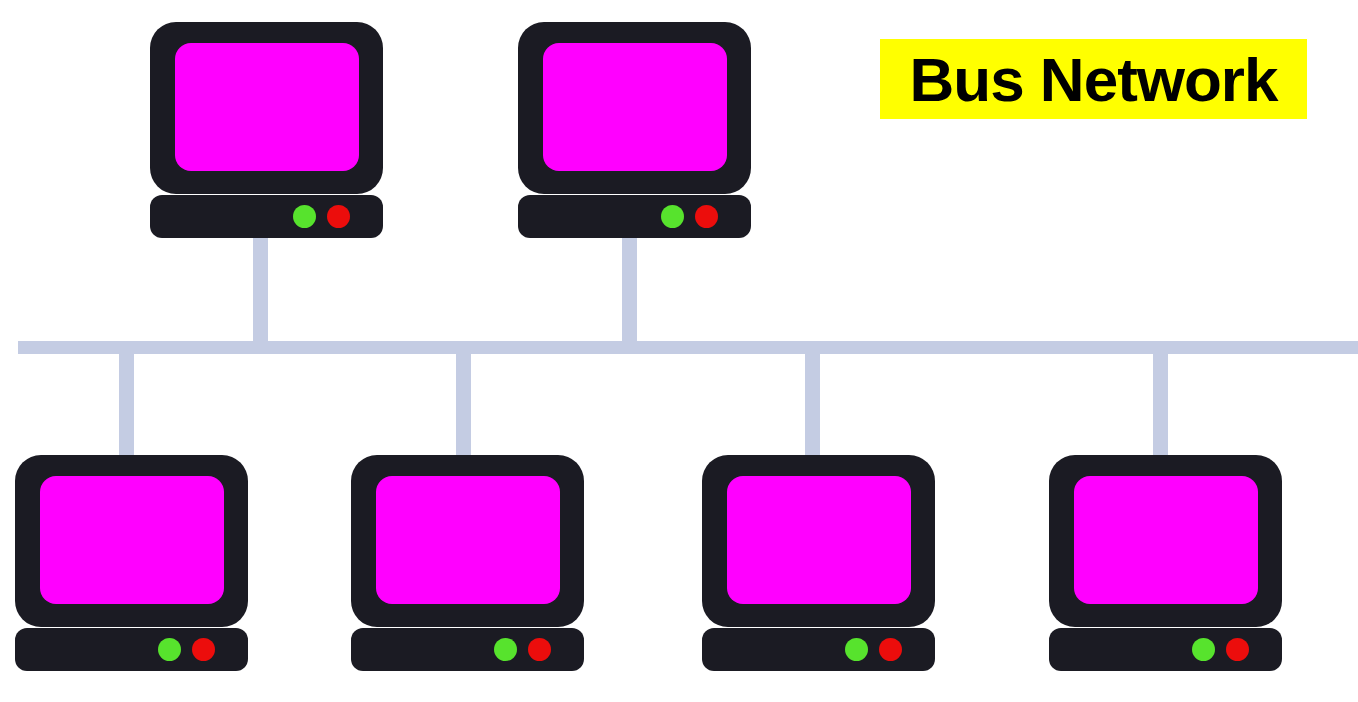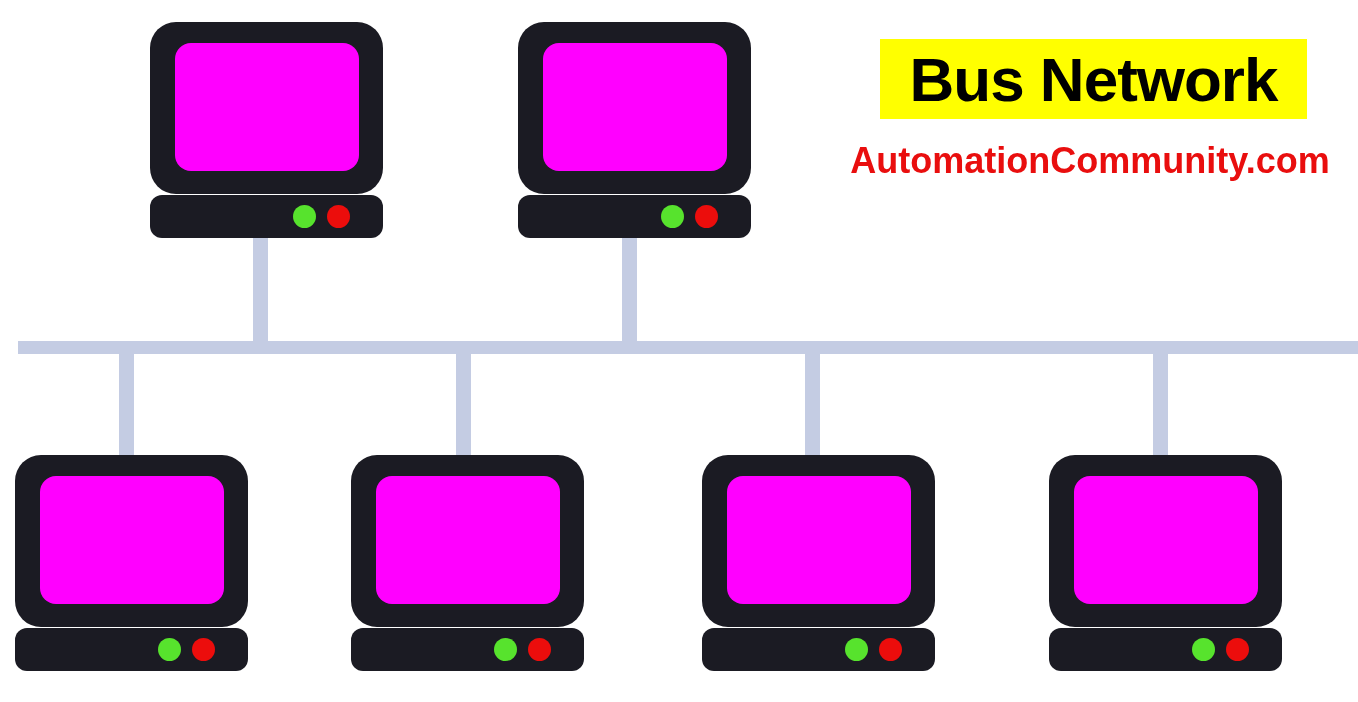--- a/index.html
+++ b/index.html
@@ -114,7 +114,6 @@
 <div class="canvas">
 
   <div class="title-box">Bus Network</div>
-  <div class="watermark">AutomationCommunity.com</div>
 
   <div class="bus"></div>
 

